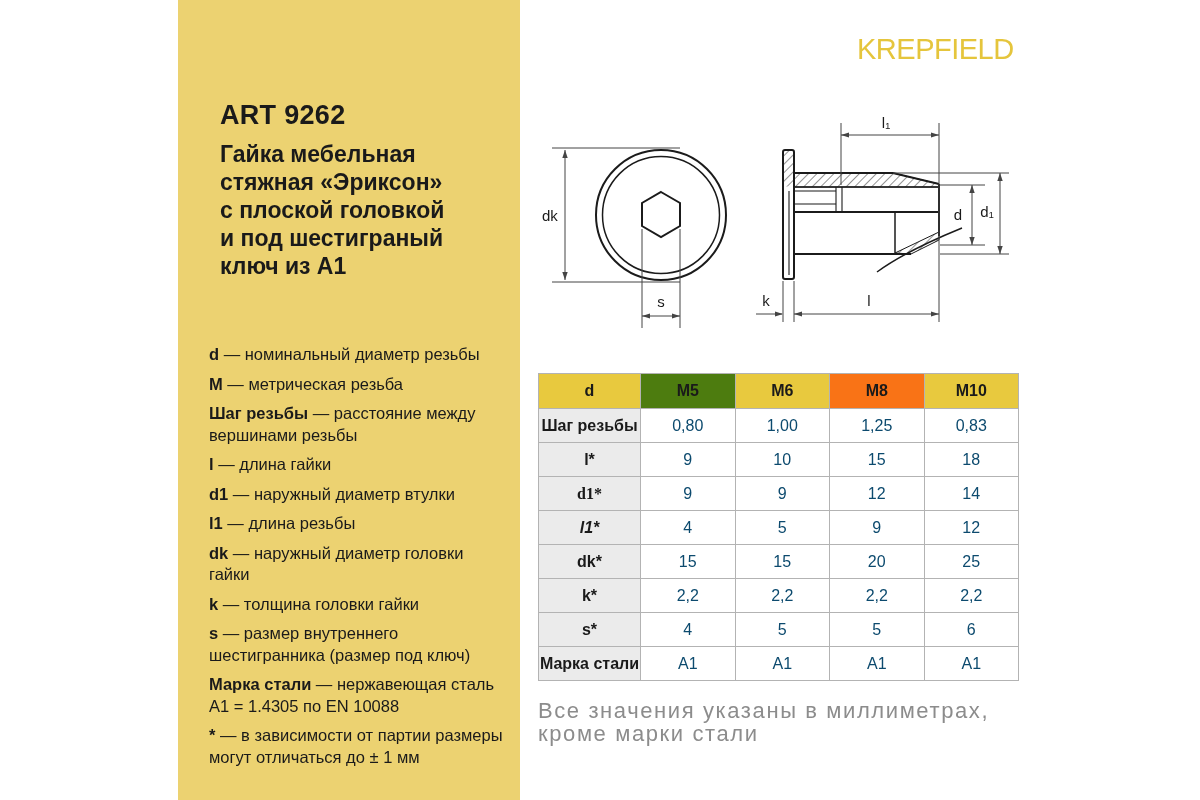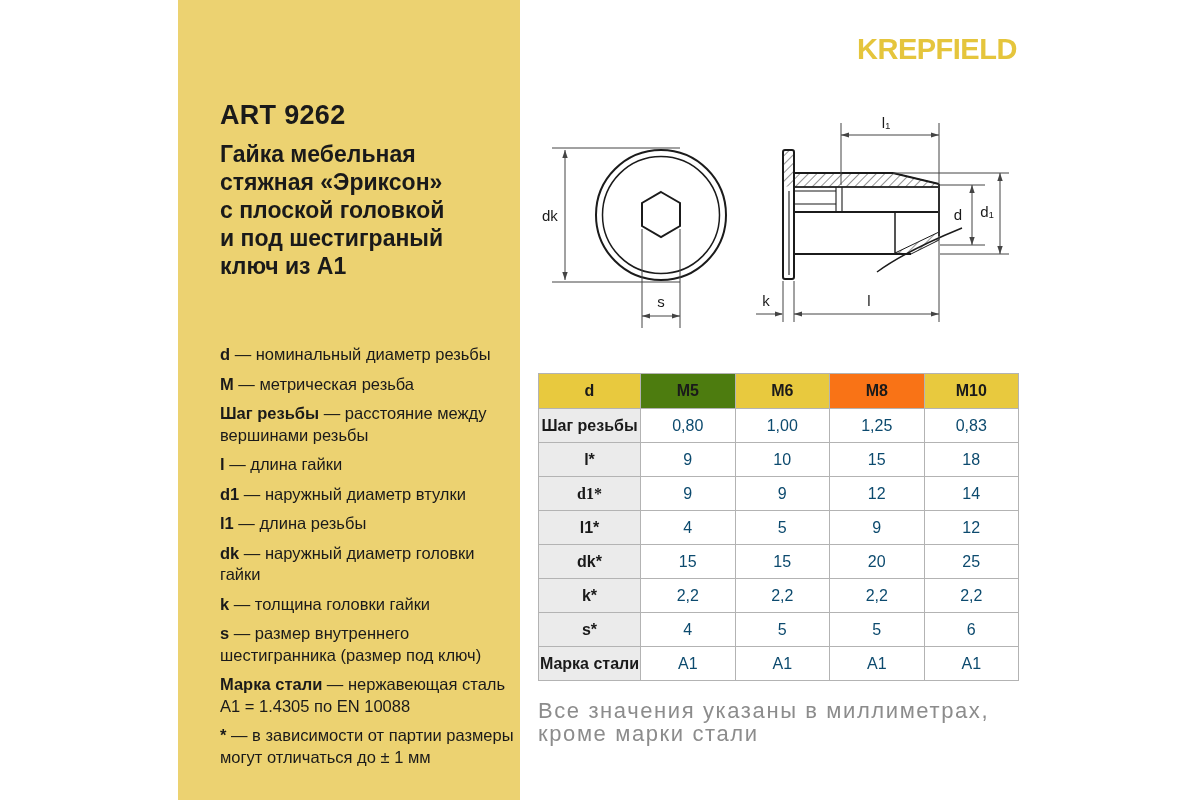--- a/index.html
+++ b/index.html
@@ -14,7 +14,7 @@
   #definitions p{margin:0 0 8px 0;font-size:16.5px;line-height:21.5px;}
   #definitions b{font-weight:700;}
   
-  #logo{position:absolute;left:857px;top:33px;font-size:29px;font-weight:700;
+  #logo{position:absolute;left:857px;top:33px;font-size:29px;font-weight:400;
         letter-spacing:-.5px;color:#e5c53c;}
   
   #drawing{position:absolute;left:530px;top:95px;width:530px;height:250px;}

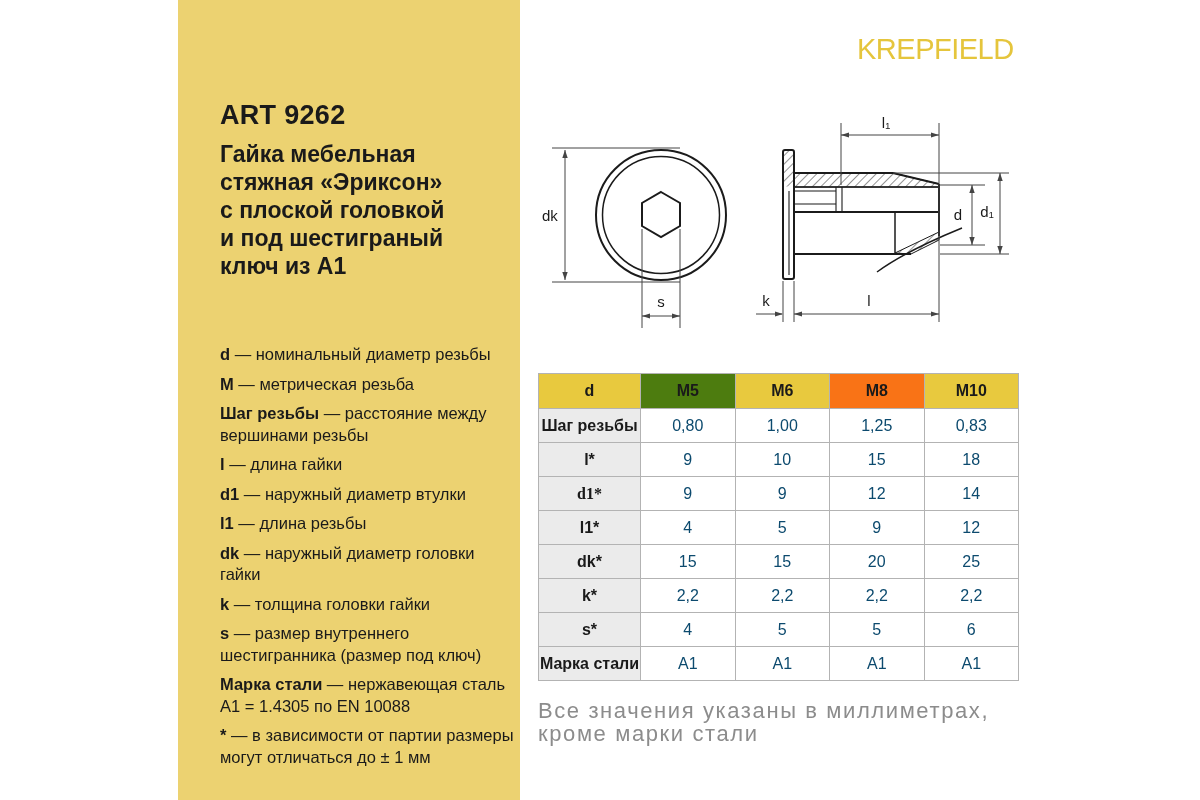--- a/index.html
+++ b/index.html
@@ -10,7 +10,7 @@
   #title-block{position:absolute;left:42px;top:100px;width:292px;}
   #art-number{font-size:27px;font-weight:700;letter-spacing:.3px;margin:0 0 9px 0;}
   #product-title{font-size:23px;font-weight:700;line-height:28px;margin:0;white-space:pre-line;}
-  #definitions{position:absolute;left:42px;top:344px;width:296px;}
+  #definitions{position:absolute;left:31px;top:344px;width:296px;}
   #definitions p{margin:0 0 8px 0;font-size:16.5px;line-height:21.5px;}
   #definitions b{font-weight:700;}
   

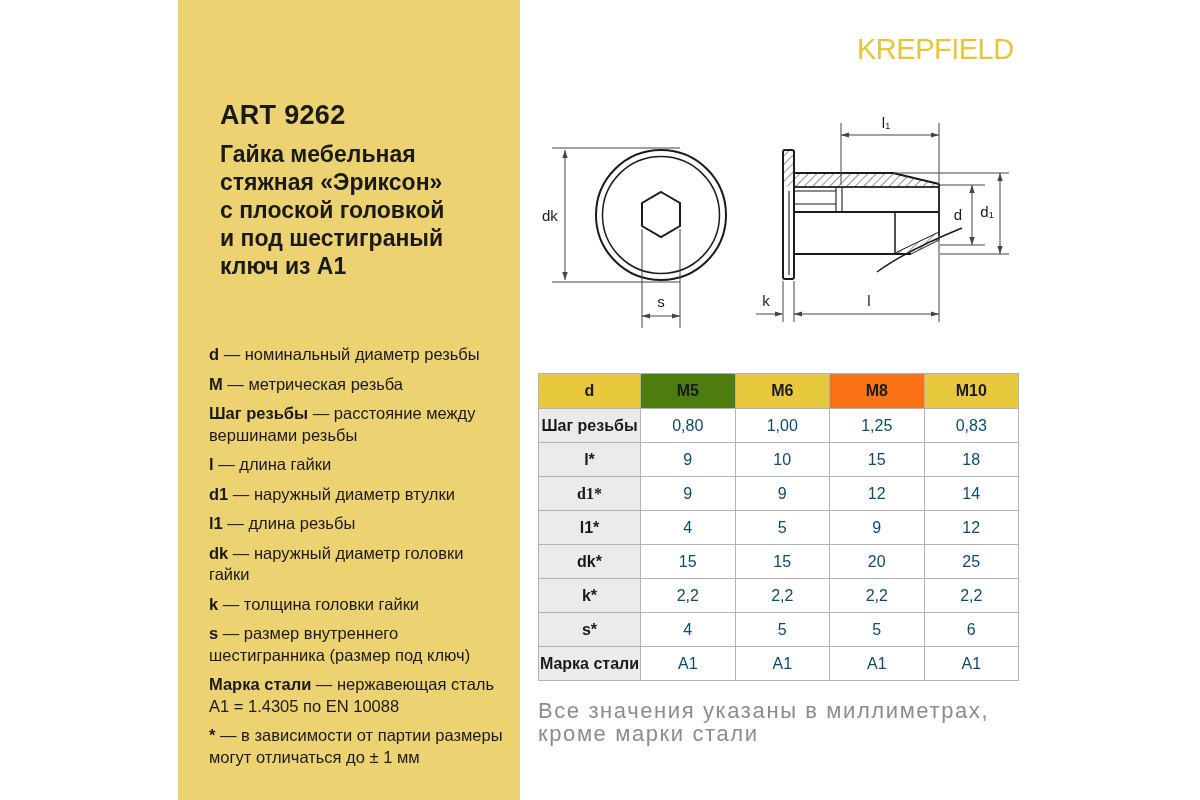--- a/index.html
+++ b/index.html
@@ -182,7 +182,7 @@
           <td>14</td>
         </tr>
         <tr>
-          <th style="background: rgb(235, 235, 235);">l1*</th>
+          <th style="background: rgb(235, 235, 235); font-style: italic;">l1*</th>
           <td>4</td>
           <td>5</td>
           <td>9</td>

